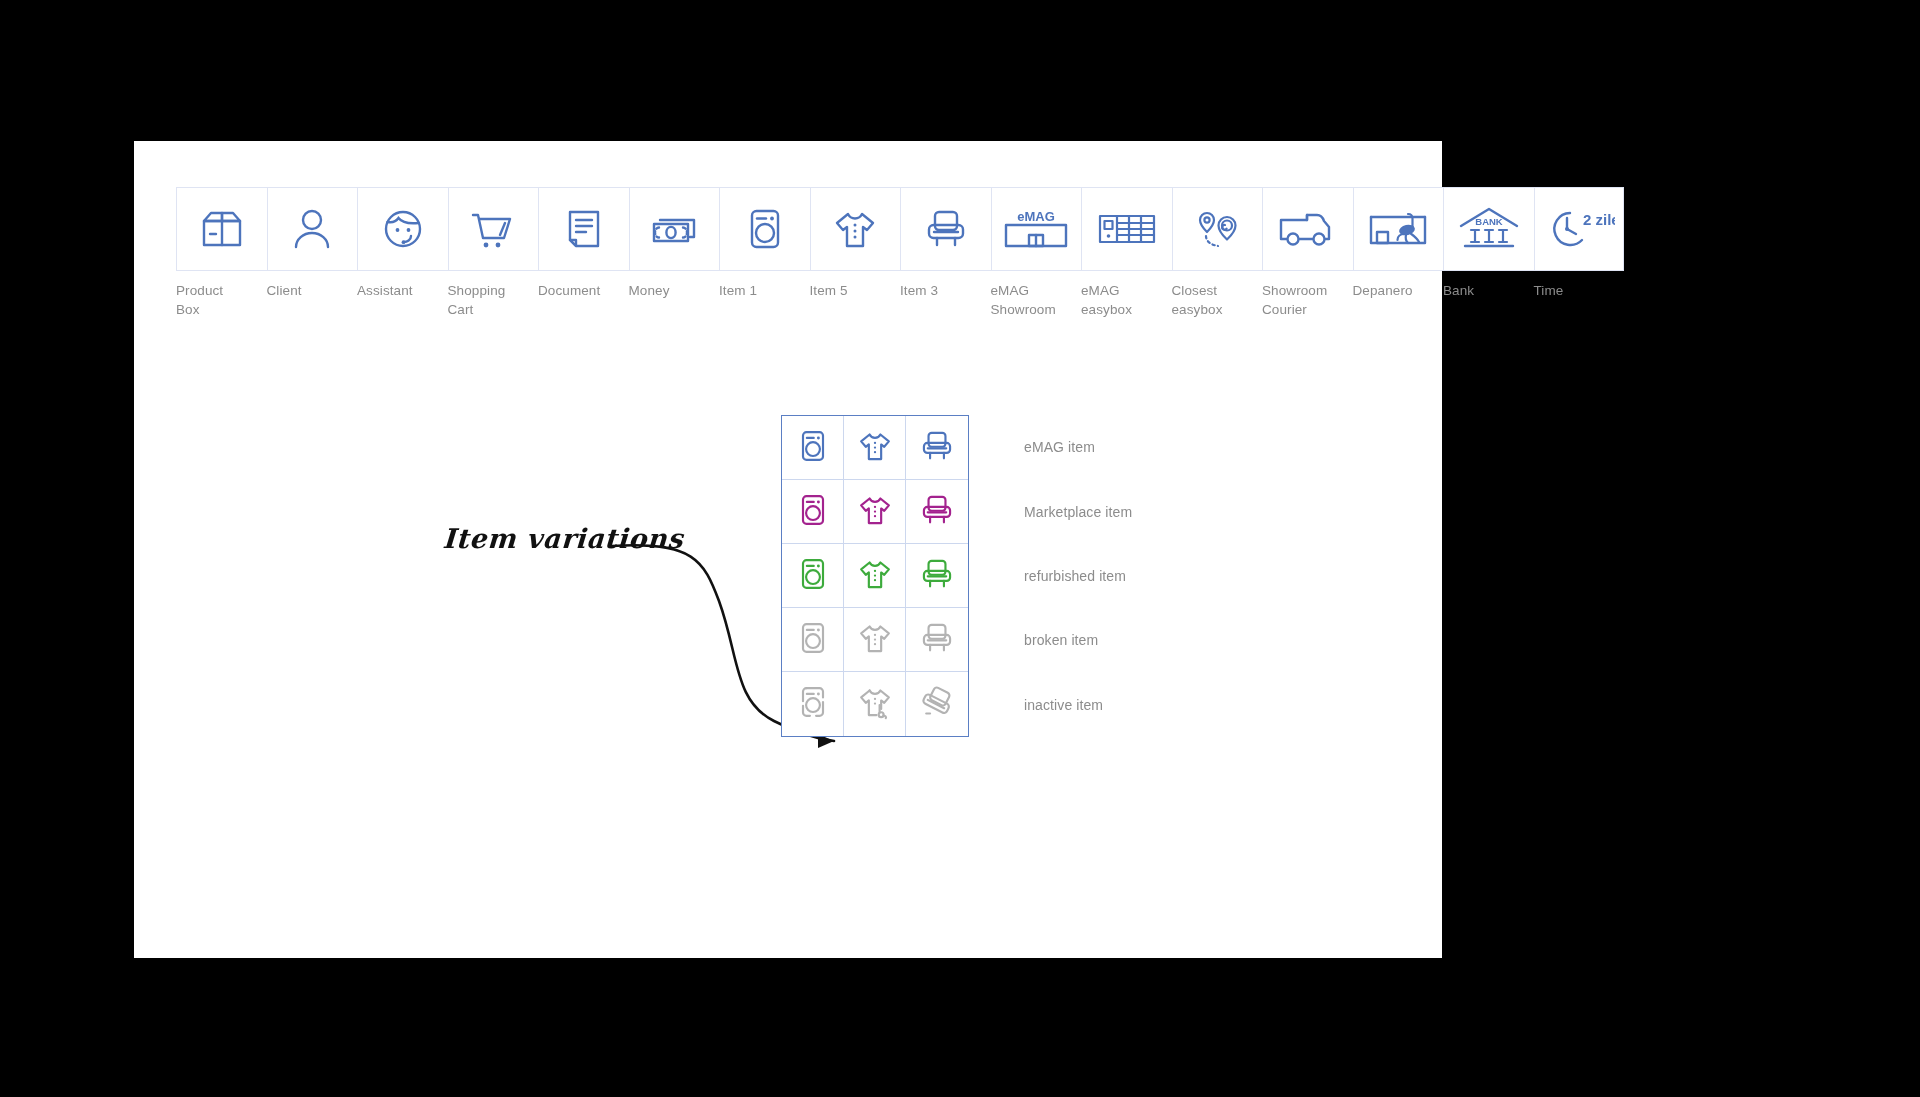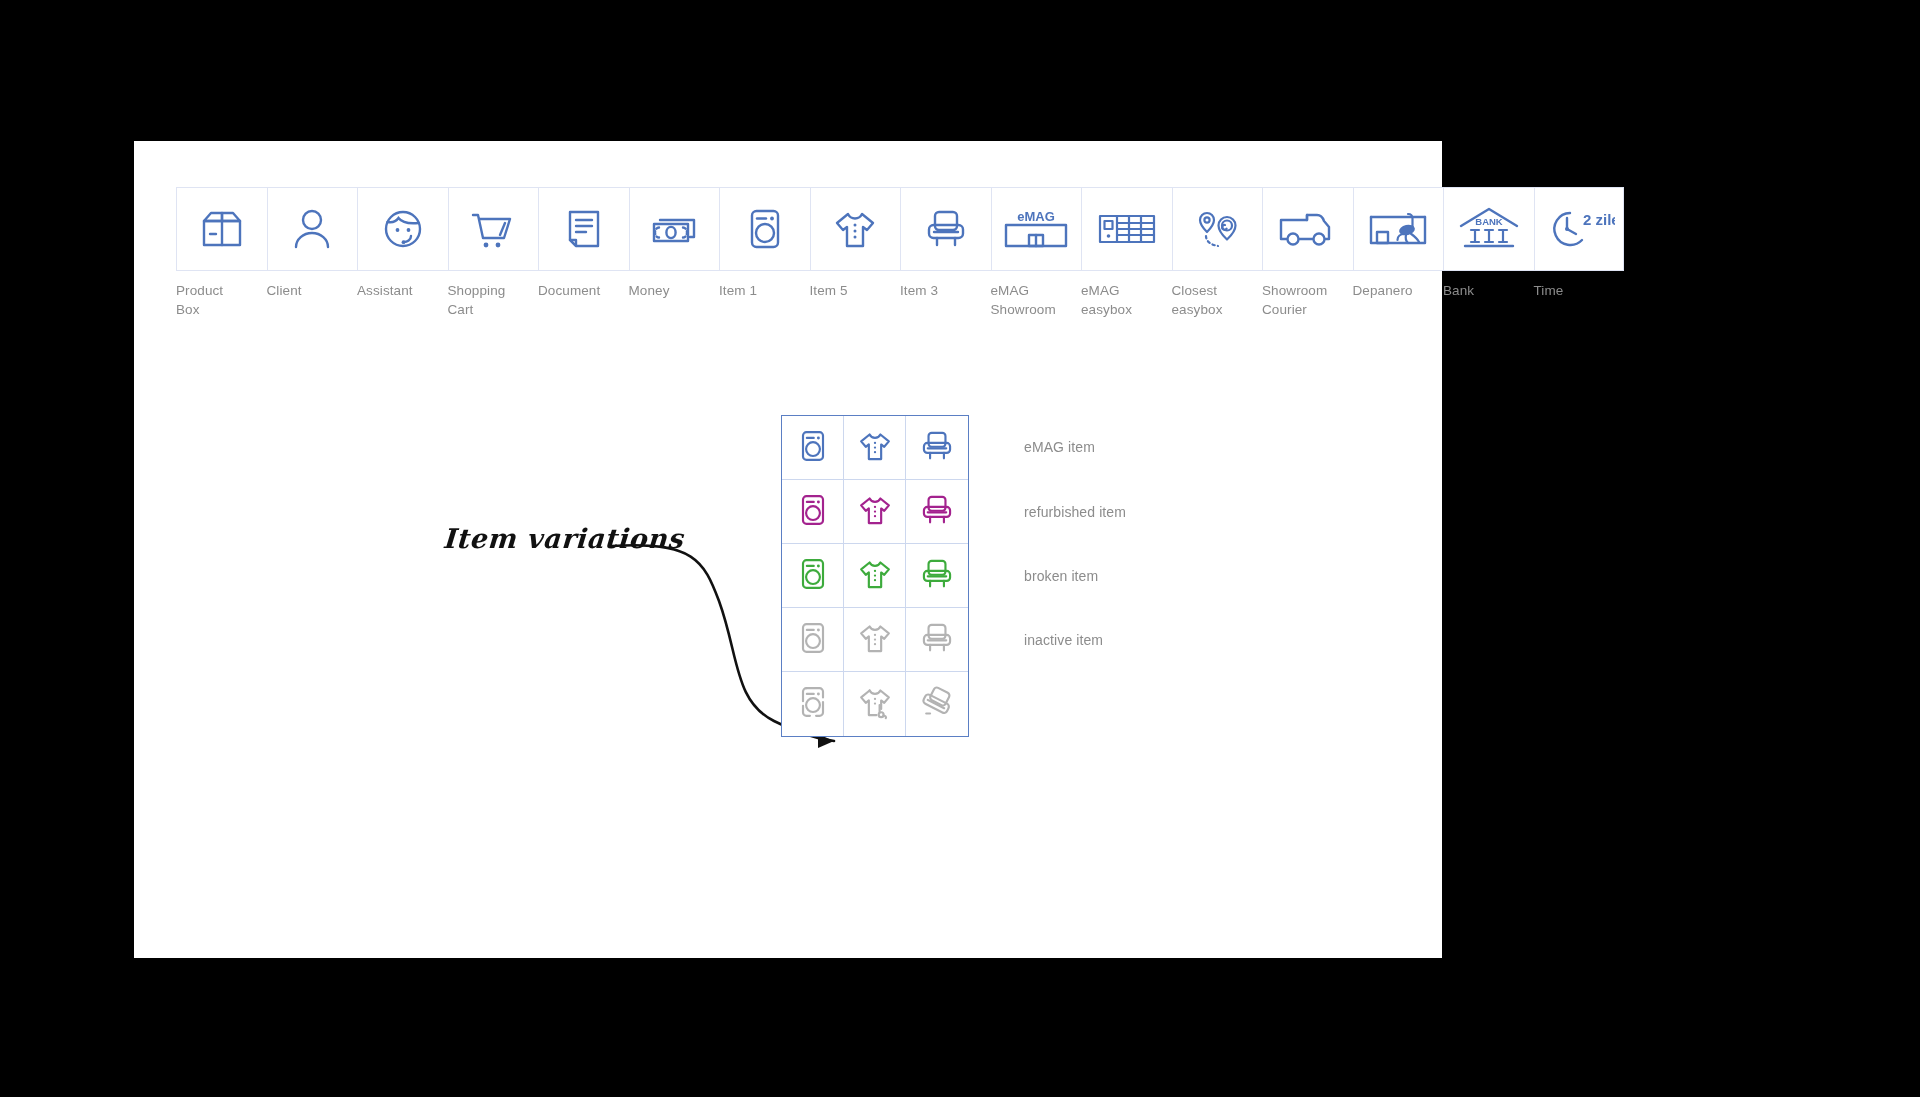--- a/index.html
+++ b/index.html
@@ -432,6 +432,7 @@
 
   <div class="vlabels">
     <div class="vlabel">eMAG item</div>
+    <div class="vlabel">Marketplace item</div>
     <div class="vlabel">refurbished item</div>
     <div class="vlabel">broken item</div>
     <div class="vlabel">inactive item</div>

